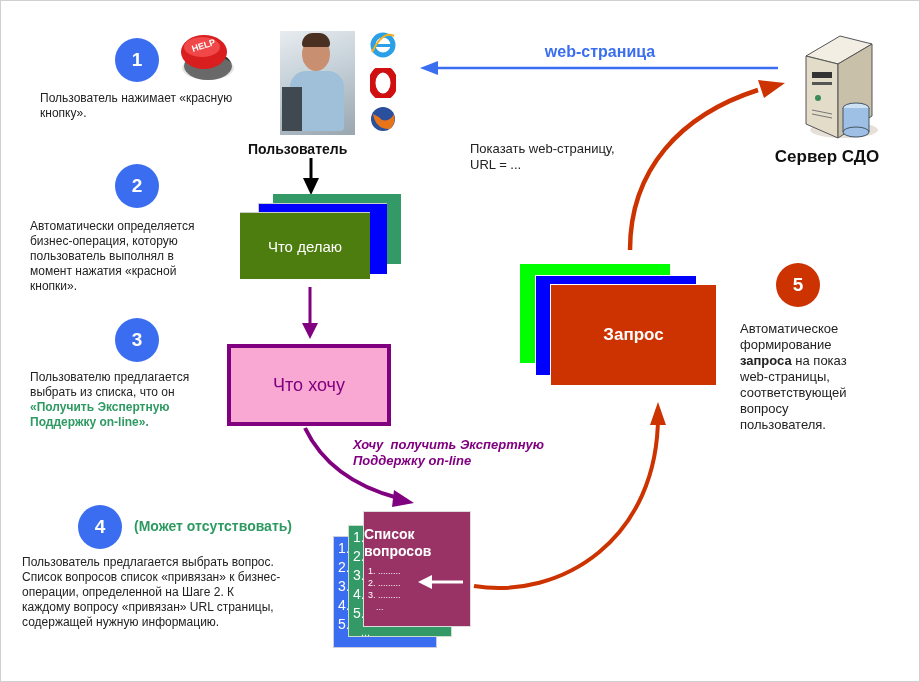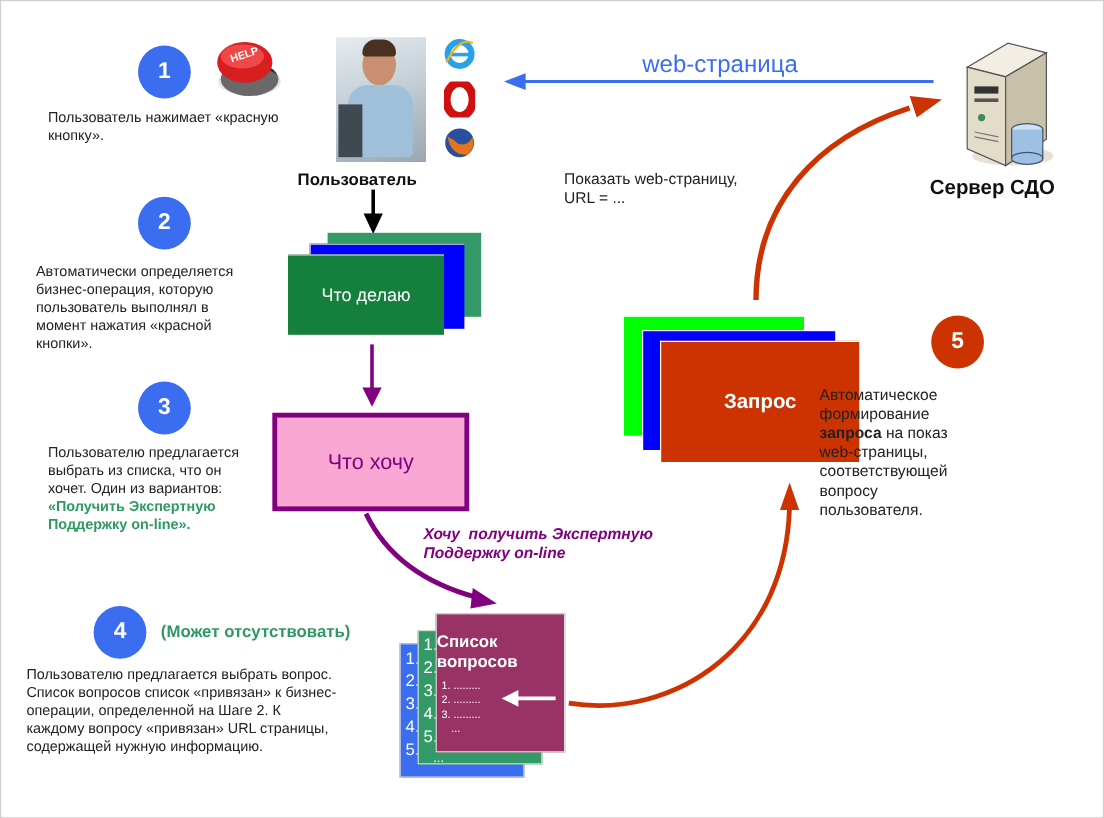--- a/index.html
+++ b/index.html
@@ -113,7 +113,7 @@
 </div>
 <div class="abs" style="left:752px;top:147px;width:150px;text-align:center;font-weight:bold;font-size:17px;color:#111;">Сервер СДО</div>
 
-<div class="abs" style="left:520px;top:43px;width:160px;text-align:center;font-weight:normal;font-size:20px;color:#3a6df0;">web-страница</div>
+<div class="abs" style="left:520px;top:43px;width:160px;text-align:center;font-weight:bold;font-size:16px;color:#3a6df0;">web-страница</div>
 
 <div class="desc" style="left:470px;top:141px;width:200px;font-size:13px;line-height:16px;">
   <div>Показать web-страницу,</div>

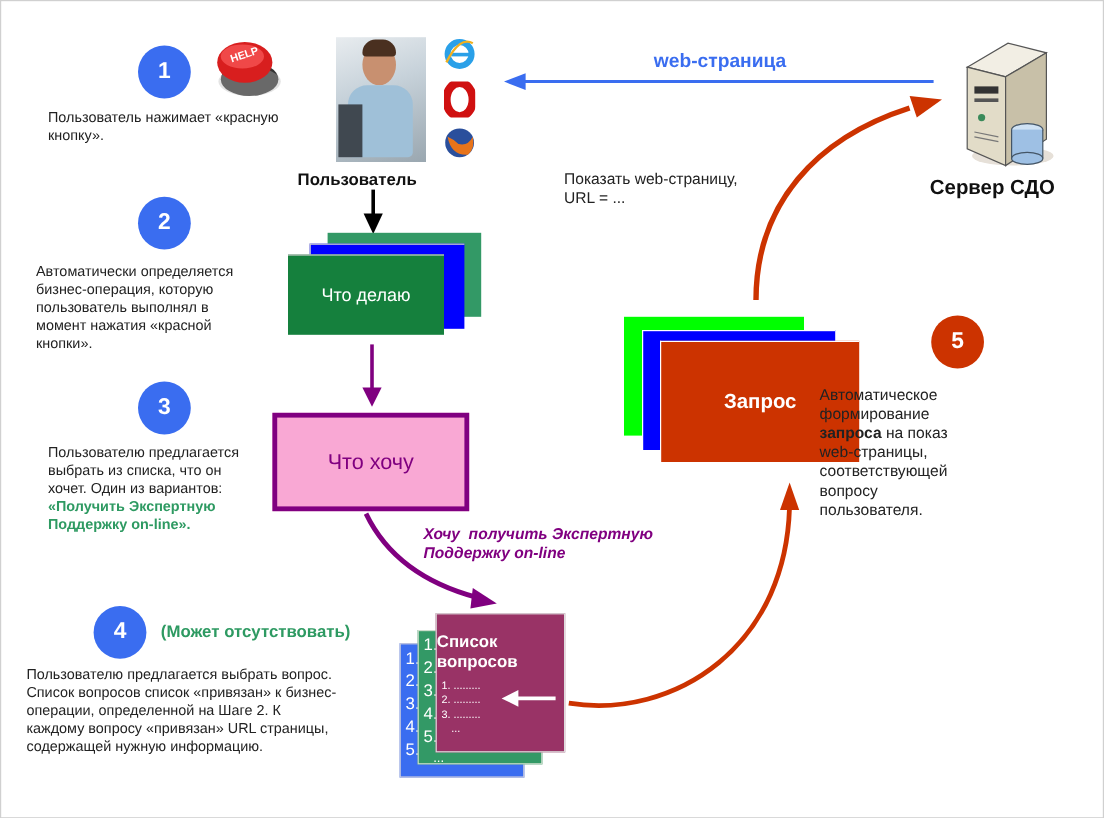--- a/index.html
+++ b/index.html
@@ -131,7 +131,7 @@
 
 <div class="card" style="left:273px;top:194px;width:128px;height:70px;background:#339966;"></div>
 <div class="card" style="left:258px;top:203px;width:128px;height:70px;background:#0000ff;border-top:1px solid #ccc;border-left:1px solid #ccc;"></div>
-<div class="card lbl-white" style="left:240px;top:212px;width:130px;height:66px;background:#15803d;font-size:15px;border-top:1px solid #ccc;">Что делаю</div>
+<div class="card lbl-white" style="left:240px;top:212px;width:130px;height:66px;background:#4d7c0f;font-size:15px;border-top:1px solid #ccc;">Что делаю</div>
 
 <div class="badge blue-badge" style="left:115px;top:318px;">3</div>
 <div class="desc" style="left:40px;top:370px;width:220px;">

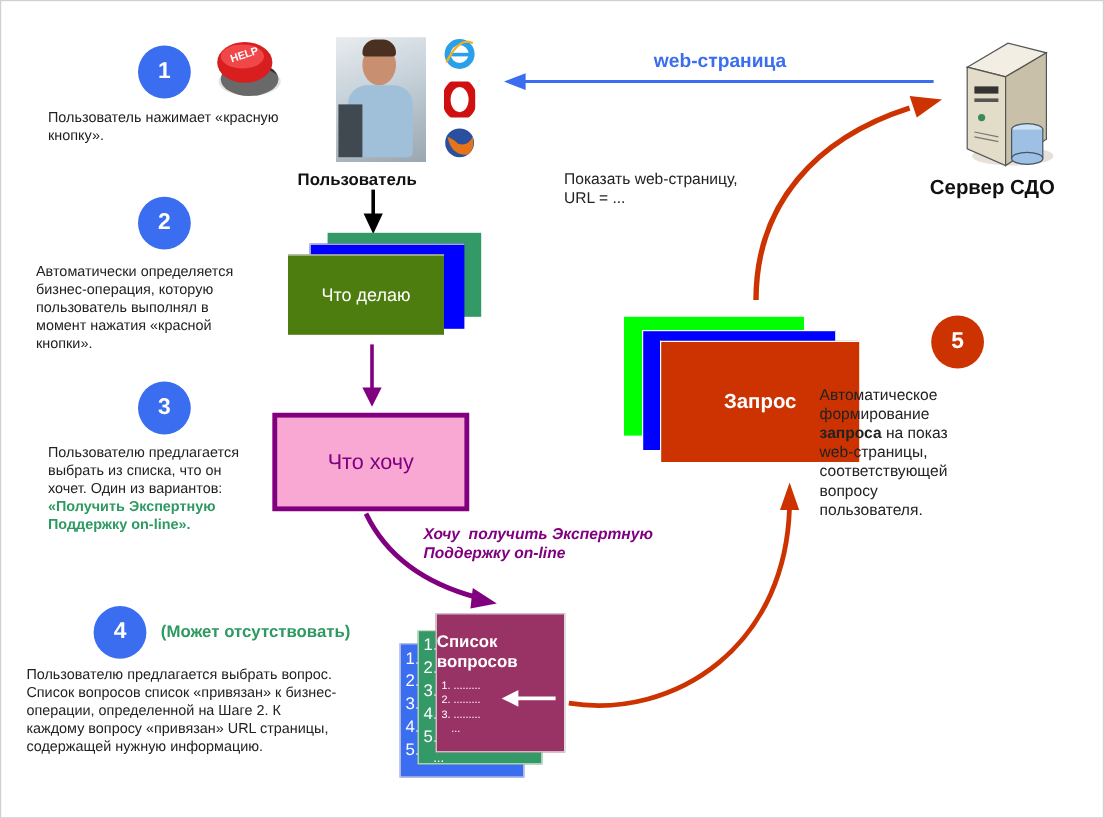--- a/index.html
+++ b/index.html
@@ -199,7 +199,7 @@
 </div>
 
 <div class="badge red-badge" style="left:776px;top:263px;">5</div>
-<div class="desc" style="left:683px;top:321px;width:180px;font-size:13px;line-height:16px;">
+<div class="desc" style="left:740px;top:321px;width:180px;font-size:13px;line-height:16px;">
   <div>Автоматическое</div>
   <div>формирование</div>
   <div><b>запроса</b> <span>на показ</span></div>

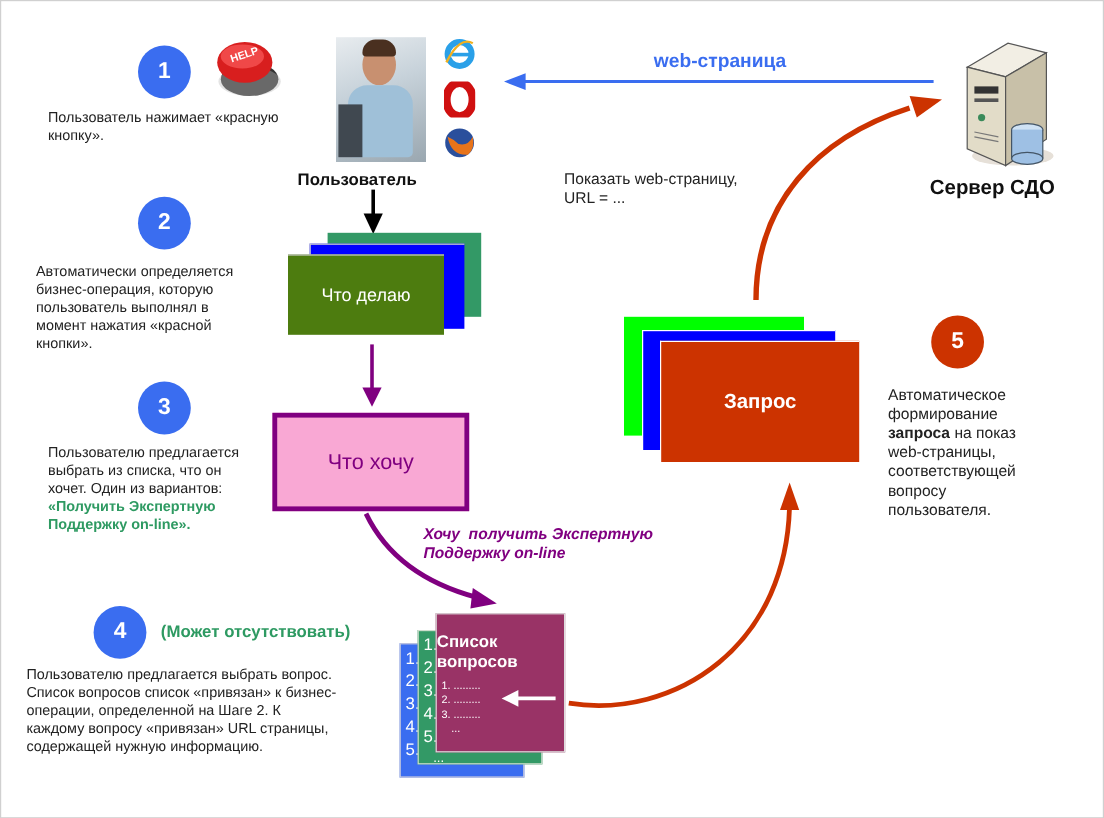--- a/index.html
+++ b/index.html
@@ -134,7 +134,7 @@
 <div class="card lbl-white" style="left:240px;top:212px;width:130px;height:66px;background:#4d7c0f;font-size:15px;border-top:1px solid #ccc;">Что делаю</div>
 
 <div class="badge blue-badge" style="left:115px;top:318px;">3</div>
-<div class="desc" style="left:40px;top:370px;width:220px;">
+<div class="desc" style="left:30px;top:370px;width:220px;">
   <div>Пользователю предлагается</div>
   <div>выбрать из списка, что он</div>
   <div>хочет. Один из вариантов:</div>

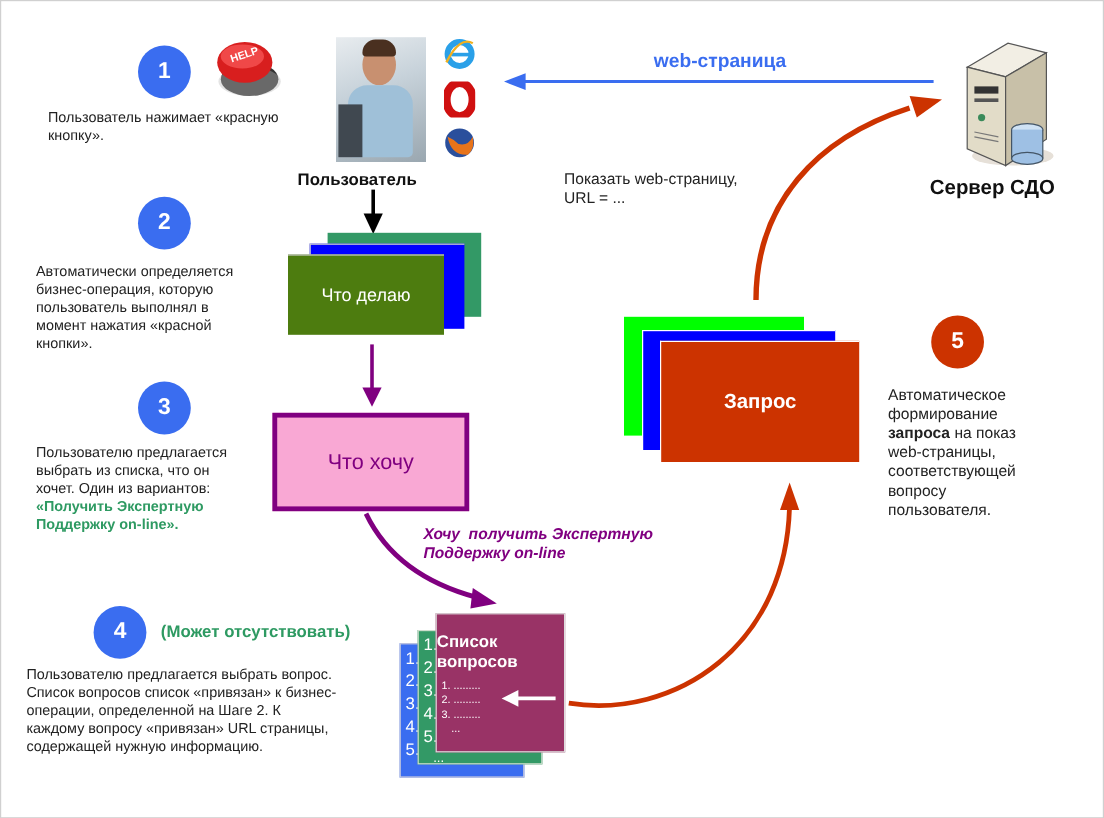--- a/index.html
+++ b/index.html
@@ -137,7 +137,6 @@
 <div class="desc" style="left:30px;top:370px;width:220px;">
   <div>Пользователю предлагается</div>
   <div>выбрать из списка, что он</div>
-  <div>хочет. Один из вариантов:</div>
   <div class="green">«Получить Экспертную</div>
   <div class="green">Поддержку on-line».</div>
 </div>

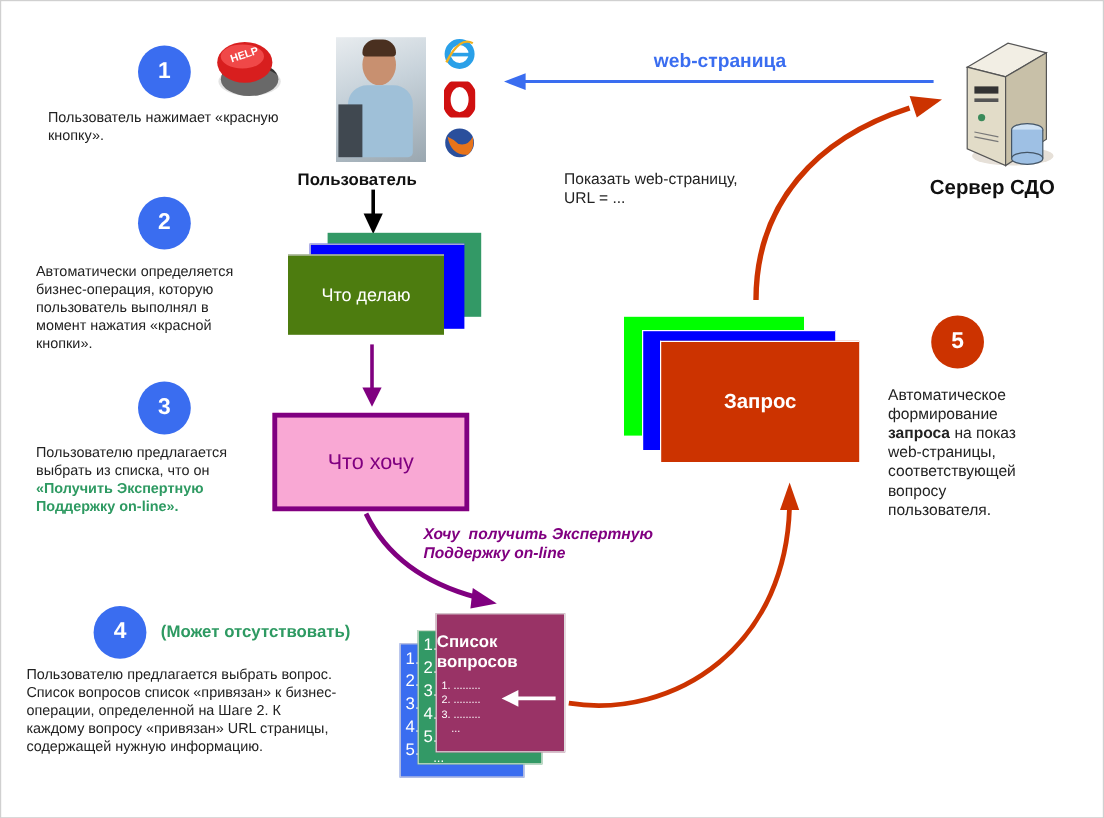--- a/index.html
+++ b/index.html
@@ -151,7 +151,7 @@
 <div class="badge blue-badge" style="left:78px;top:505px;">4</div>
 <div class="abs green" style="left:134px;top:518px;font-size:14px;">(Может отсутствовать)</div>
 <div class="desc" style="left:22px;top:555px;width:300px;">
-  <div>Пользователю предлагается выбрать вопрос.</div>
+  <div>Пользователь предлагается выбрать вопрос.</div>
   <div>Список вопросов список «привязан» к бизнес-</div>
   <div>операции, определенной на Шаге 2. К</div>
   <div>каждому вопросу «привязан» URL страницы,</div>

